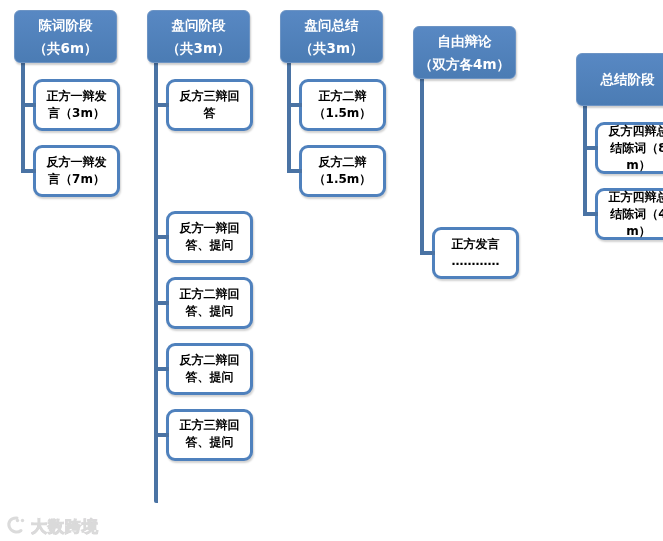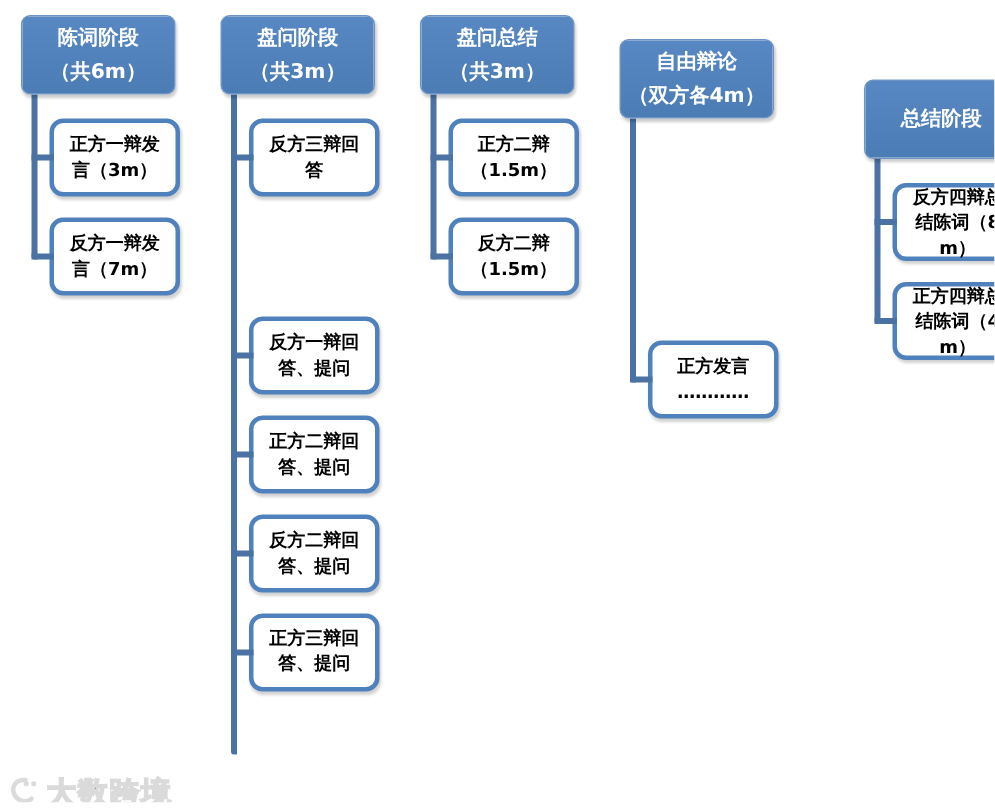--- a/index.html
+++ b/index.html
@@ -78,7 +78,7 @@
     opacity:0.85;
   }
   .wm-text{
-    font-size:20px;font-weight:bold;
+    font-size:16px;font-weight:bold;
     color:#701a75;
     -webkit-text-stroke:1.1px #d4d4d4;
     letter-spacing:1px;

